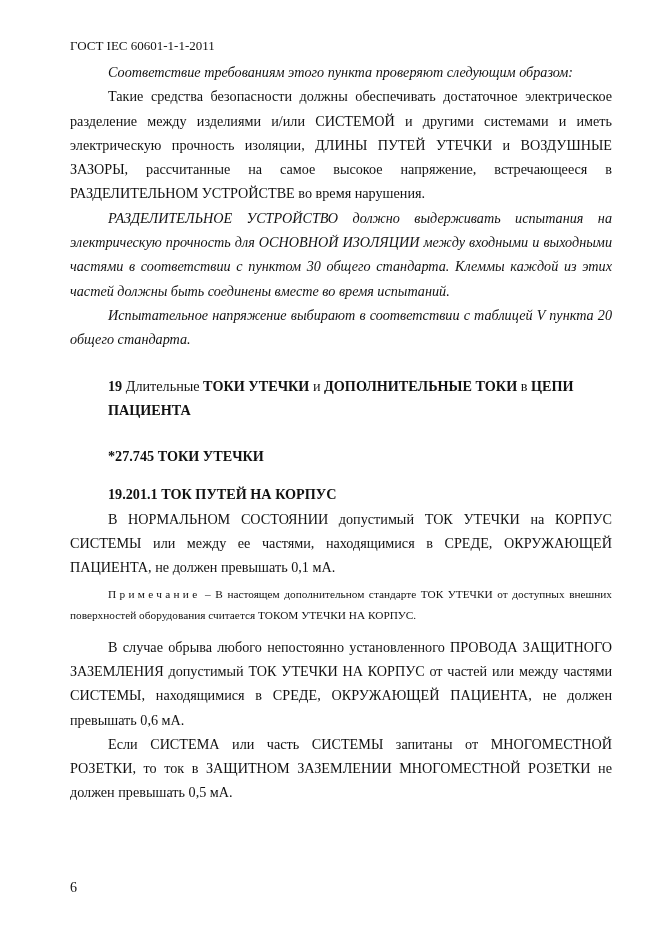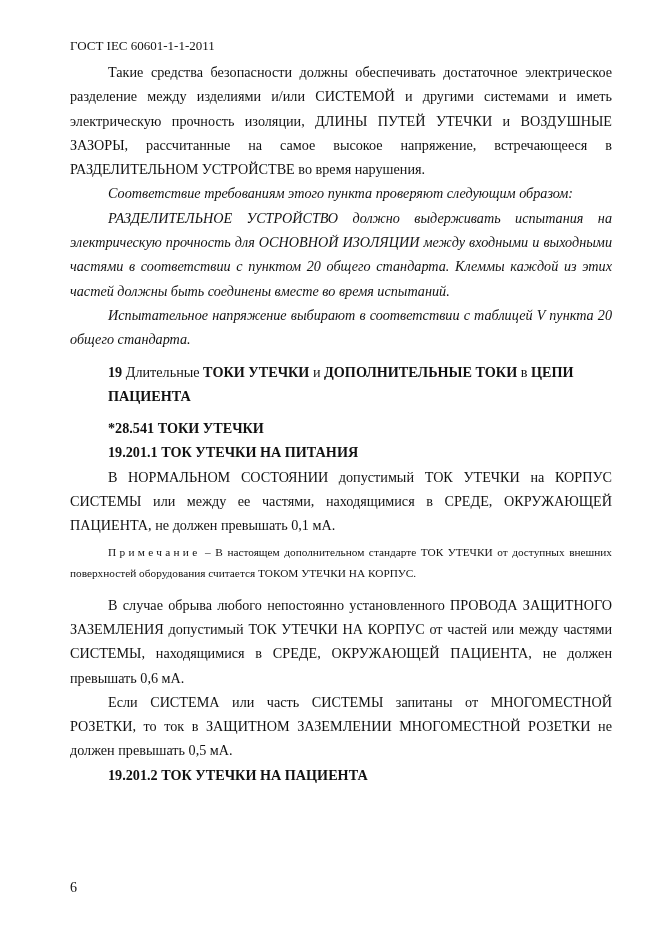--- a/index.html
+++ b/index.html
@@ -43,8 +43,8 @@
 <div class="page-header">ГОСТ IEC 60601-1-1-2011</div>
 
 <div class="content">
+  <p class="body-p italic">Соответствие  требованиям этого пункта проверяют следующим образом:</p>
   <p class="body-p">Такие средства безопасности должны обеспечивать достаточное электрическое разделение между изделиями и/или СИСТЕМОЙ и другими системами и иметь электрическую прочность изоляции, ДЛИНЫ ПУТЕЙ УТЕЧКИ и ВОЗДУШНЫЕ ЗАЗОРЫ, рассчитанные на самое высокое напряжение, встречающееся в РАЗДЕЛИТЕЛЬНОМ УСТРОЙСТВЕ во время нарушения.</p>
-  <p class="body-p italic">Соответствие  требованиям этого пункта проверяют следующим образом:</p>
   <p class="body-p italic">РАЗДЕЛИТЕЛЬНОЕ УСТРОЙСТВО должно выдерживать испытания на электрическую прочность для ОСНОВНОЙ ИЗОЛЯЦИИ между входными и выходными частями в соответствии с пунктом 20 общего стандарта. Клеммы каждой из этих частей должны быть соединены вместе во время испытаний.</p>
   <p class="body-p italic">Испытательное напряжение выбирают в соответствии с таблицей V пункта 20 общего стандарта.</p>
 

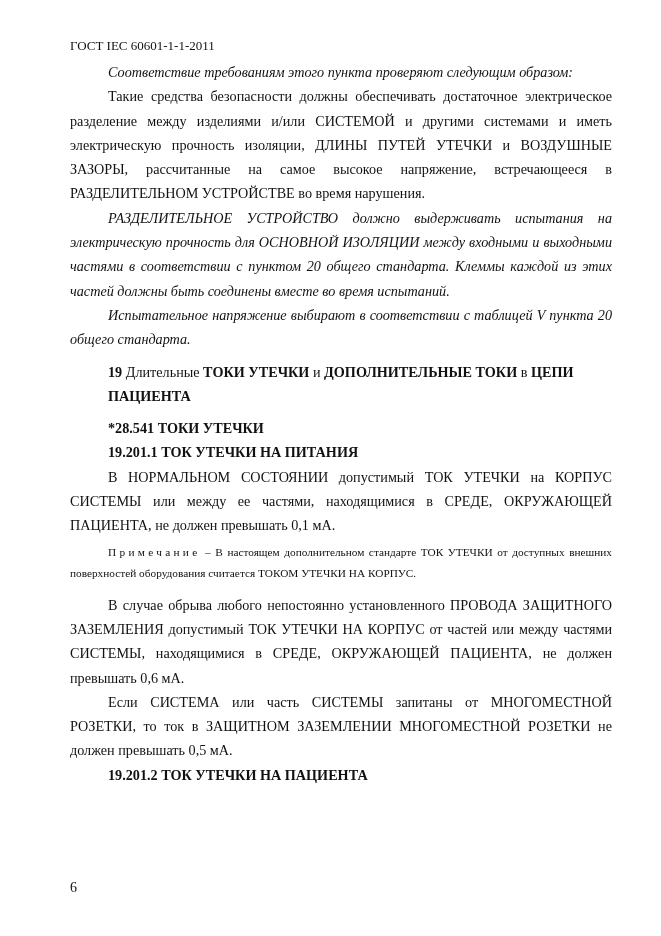--- a/index.html
+++ b/index.html
@@ -45,7 +45,7 @@
 <div class="content">
   <p class="body-p italic">Соответствие  требованиям этого пункта проверяют следующим образом:</p>
   <p class="body-p">Такие средства безопасности должны обеспечивать достаточное электрическое разделение между изделиями и/или СИСТЕМОЙ и другими системами и иметь электрическую прочность изоляции, ДЛИНЫ ПУТЕЙ УТЕЧКИ и ВОЗДУШНЫЕ ЗАЗОРЫ, рассчитанные на самое высокое напряжение, встречающееся в РАЗДЕЛИТЕЛЬНОМ УСТРОЙСТВЕ во время нарушения.</p>
-  <p class="body-p italic">РАЗДЕЛИТЕЛЬНОЕ УСТРОЙСТВО должно выдерживать испытания на электрическую прочность для ОСНОВНОЙ ИЗОЛЯЦИИ между входными и выходными частями в соответствии с пунктом 20 общего стандарта. Клеммы каждой из этих частей должны быть соединены вместе во время испытаний.</p>
+  <p class="body-p italic">РАЗДЕЛИТЕЛЬНОЕ УСТРОЙСТВО должно выдерживать испытания на электрическую прочность для ОСНОВНОЙ ИЗОЛЯЦИИ между входными и выходными частями в соответствии с пунктом 30 общего стандарта. Клеммы каждой из этих частей должны быть соединены вместе во время испытаний.</p>
   <p class="body-p italic">Испытательное напряжение выбирают в соответствии с таблицей V пункта 20 общего стандарта.</p>
 
   <div class="gap-s"></div>

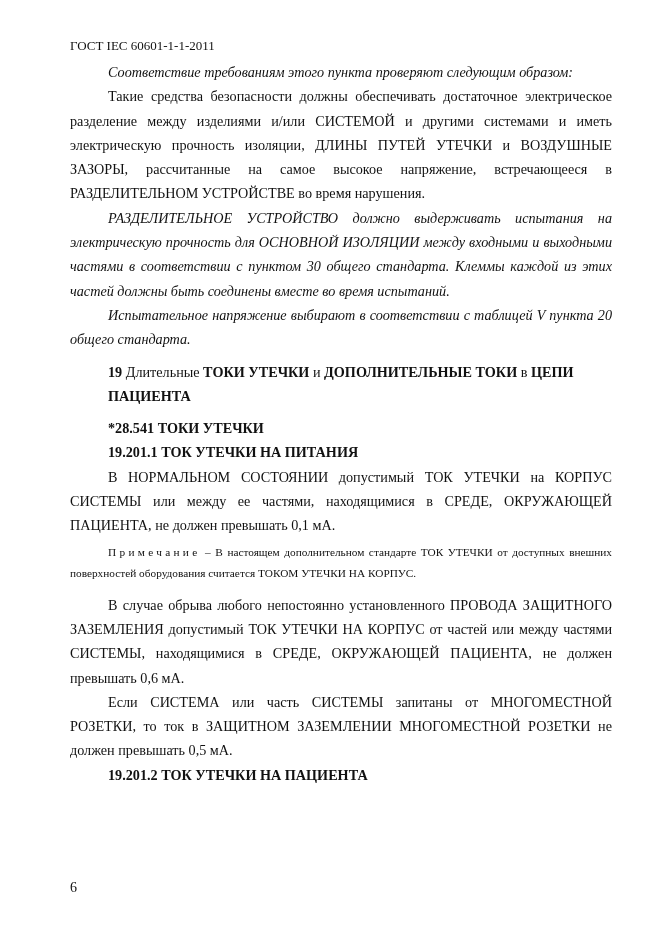--- a/index.html
+++ b/index.html
@@ -24,6 +24,7 @@
     .heading {
       font-size: 14.2px; line-height: 24.3px; font-weight: bold;
       padding-left: 38px;
+      margin-top: 14px;
     }
     .heading .normal { font-weight: normal; }
     .gap-s { height: 8px; }

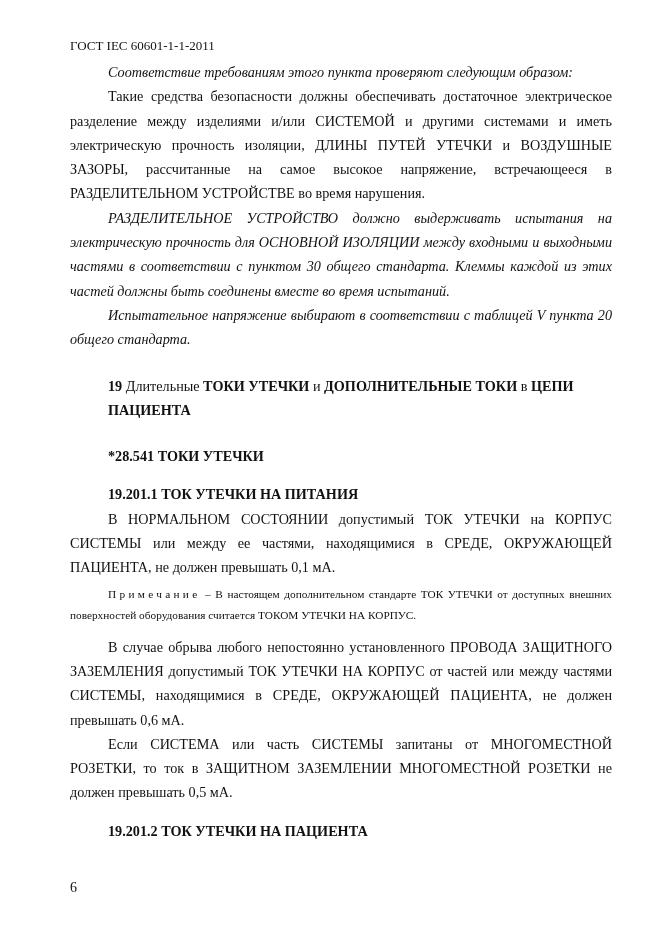--- a/index.html
+++ b/index.html
@@ -52,7 +52,7 @@
   <div class="gap-s"></div>
   <p class="heading"><span>19 </span><span class="normal">Длительные </span><span>ТОКИ УТЕЧКИ </span><span class="normal">и </span><span>ДОПОЛНИТЕЛЬНЫЕ ТОКИ </span><span class="normal">в </span><span>ЦЕПИ ПАЦИЕНТА</span></p>
   <div class="gap-s"></div>
-  <p class="heading">*28.541 ТОКИ УТЕЧКИ</p>
+  <p class="heading">*27.745 ТОКИ УТЕЧКИ</p>
   <p class="heading">19.201.1 ТОК УТЕЧКИ НА ПИТАНИЯ</p>
   <p class="body-p">В НОРМАЛЬНОМ СОСТОЯНИИ допустимый ТОК УТЕЧКИ на КОРПУС СИСТЕМЫ или между ее частями, находящимися в СРЕДЕ, ОКРУЖАЮЩЕЙ ПАЦИЕНТА, не должен превышать 0,1 мА.</p>
 

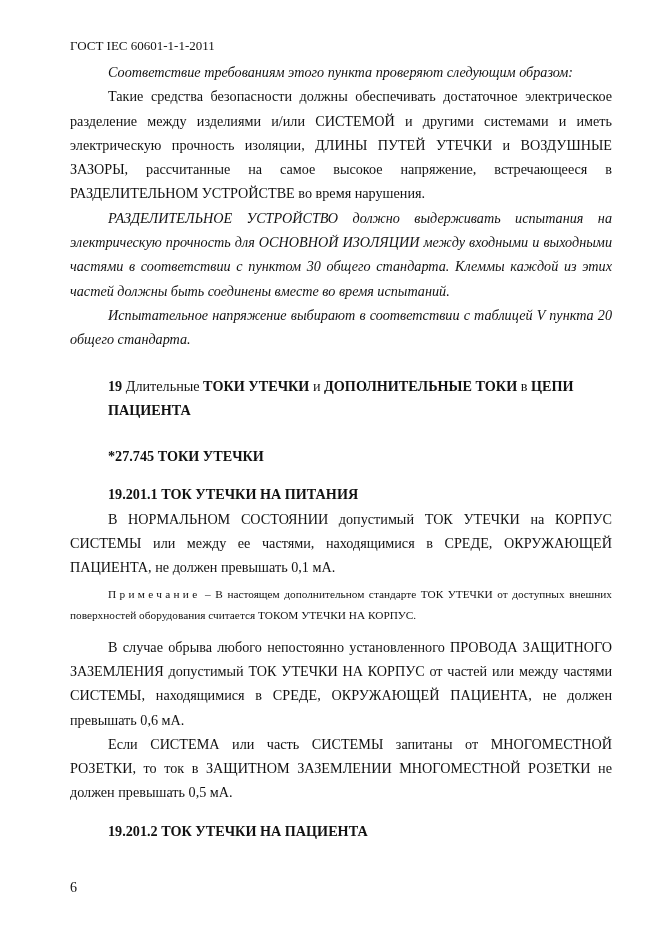--- a/index.html
+++ b/index.html
@@ -53,7 +53,7 @@
   <p class="heading"><span>19 </span><span class="normal">Длительные </span><span>ТОКИ УТЕЧКИ </span><span class="normal">и </span><span>ДОПОЛНИТЕЛЬНЫЕ ТОКИ </span><span class="normal">в </span><span>ЦЕПИ ПАЦИЕНТА</span></p>
   <div class="gap-s"></div>
   <p class="heading">*27.745 ТОКИ УТЕЧКИ</p>
-  <p class="heading">19.201.1 ТОК УТЕЧКИ НА ПИТАНИЯ</p>
+  <p class="heading">19.201.1 ТОК ПУТЕЙ НА КОРПУС</p>
   <p class="body-p">В НОРМАЛЬНОМ СОСТОЯНИИ допустимый ТОК УТЕЧКИ на КОРПУС СИСТЕМЫ или между ее частями, находящимися в СРЕДЕ, ОКРУЖАЮЩЕЙ ПАЦИЕНТА, не должен превышать 0,1 мА.</p>
 
   <p class="note"><span class="spaced">Примечание</span><span> – В настоящем дополнительном стандарте ТОК УТЕЧКИ от доступных внешних поверхностей оборудования считается ТОКОМ УТЕЧКИ НА КОРПУС.</span></p>

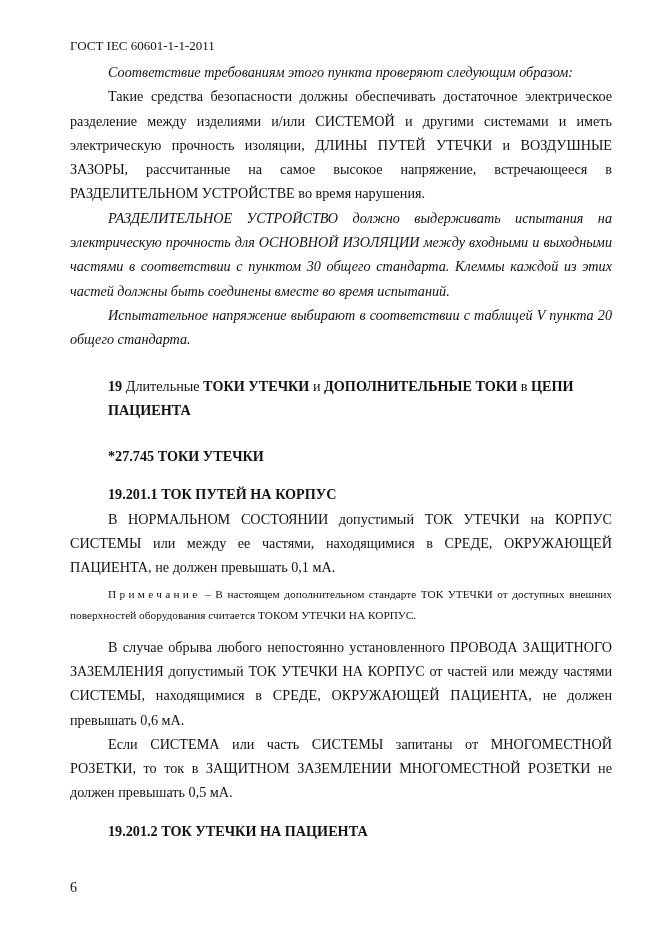--- a/index.html
+++ b/index.html
@@ -61,7 +61,6 @@
 
   <p class="body-p">В случае обрыва любого непостоянно установленного ПРОВОДА ЗАЩИТНОГО ЗАЗЕМЛЕНИЯ допустимый ТОК УТЕЧКИ НА КОРПУС от частей или между частями СИСТЕМЫ, находящимися в СРЕДЕ, ОКРУЖАЮЩЕЙ ПАЦИЕНТА, не должен превышать 0,6 мА.</p>
   <p class="body-p">Если СИСТЕМА или часть СИСТЕМЫ запитаны от МНОГОМЕСТНОЙ РОЗЕТКИ, то ток в ЗАЩИТНОМ ЗАЗЕМЛЕНИИ МНОГОМЕСТНОЙ РОЗЕТКИ не должен превышать 0,5 мА.</p>
-  <p class="heading">19.201.2 ТОК УТЕЧКИ НА ПАЦИЕНТА</p>
 </div>
 
 <div class="page-number">6</div>

